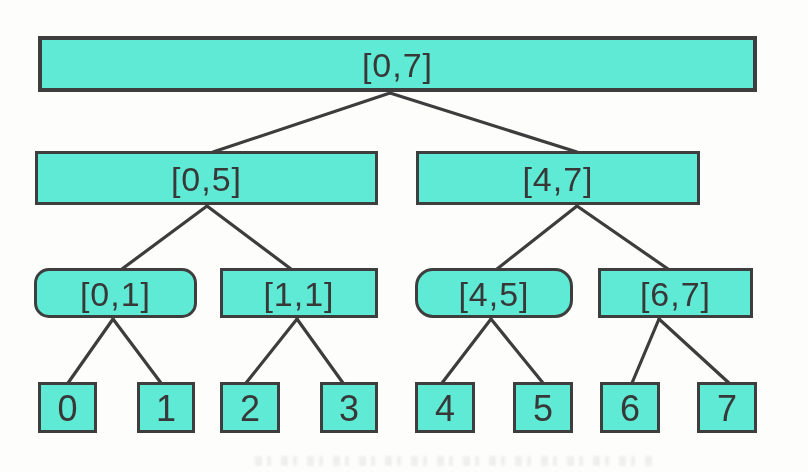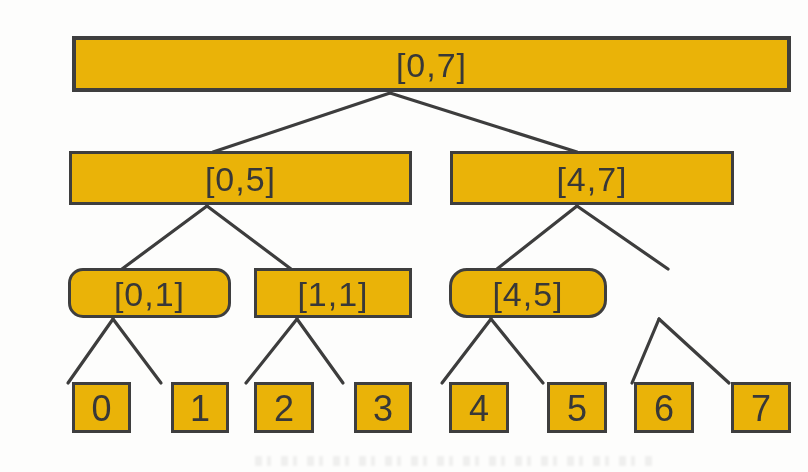--- a/index.html
+++ b/index.html
@@ -31,12 +31,11 @@
     position: absolute;
     box-sizing: border-box;
     border: 3px solid #3e3e3e;
-    background: #eab308;
+    background: #5eead4;
     display: flex;
     align-items: center;
     justify-content: center;
     color: #383838;
-    margin-left: 34px;
   }
   .node.root   { border-width: 4px; }
   .node span {

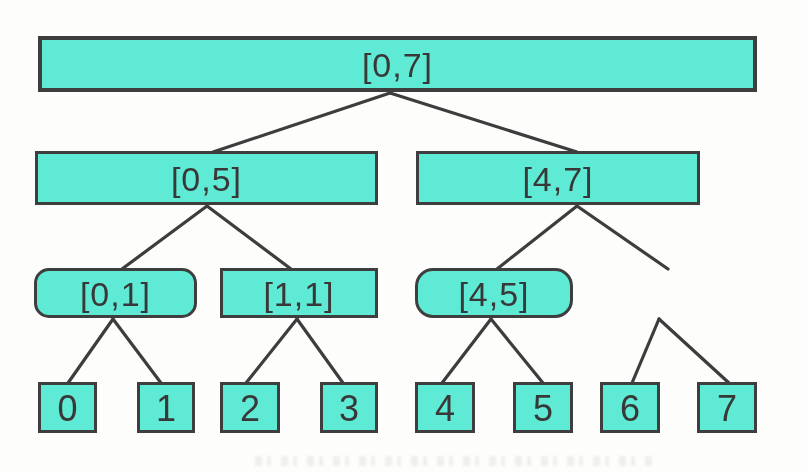--- a/index.html
+++ b/index.html
@@ -116,6 +116,9 @@
   <div class="node" style="left:415px; top:268px; width:158px; height:50px;border-radius:18px;">
     <span>[4,5]</span>
   </div>
+  <div class="node" style="left:598px; top:268px; width:155px; height:50px;">
+    <span>[6,7]</span>
+  </div>
 
   <div class="node leaf" style="left:38px; top:382px; width:59px; height:51px;">
     <span>0</span>

